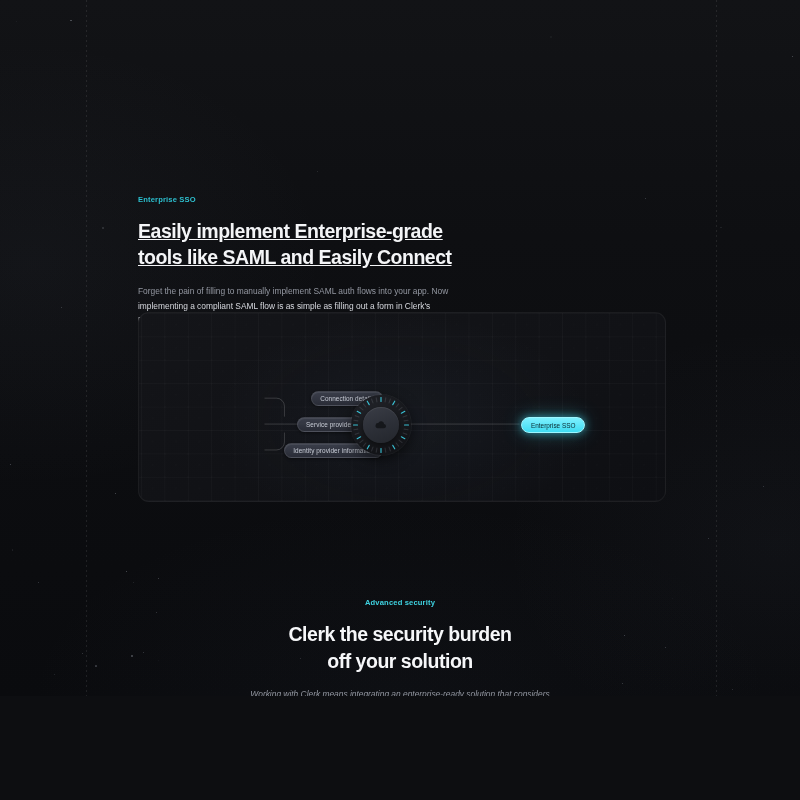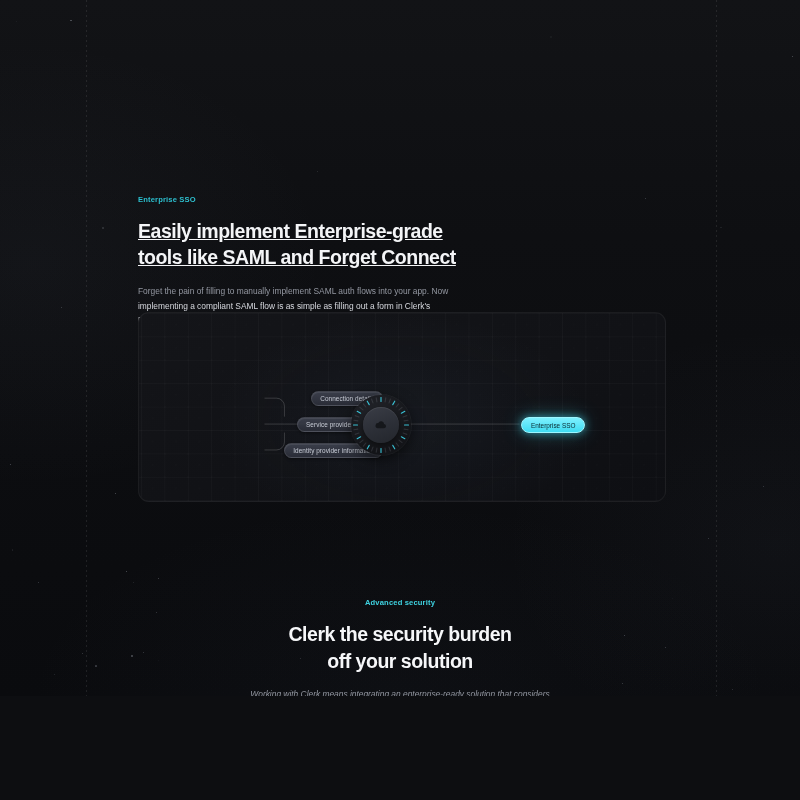--- a/index.html
+++ b/index.html
@@ -229,7 +229,7 @@
     <div class="eyebrow">Enterprise SSO</div>
     <h2 class="sso-title">
       <span>Easily implement Enterprise-grade</span><br>
-      <span>tools like SAML and Forget Connect</span>
+      <span>tools like SAML and Easily Connect</span>
     </h2>
     <p class="sso-body">
       <span>Forget the pain of filling to manually implement SAML auth flows into your app. Now </span><span class="em">implementing a compliant SAML flow is as simple as filling out a form in Clerk's Dashboard.</span>

